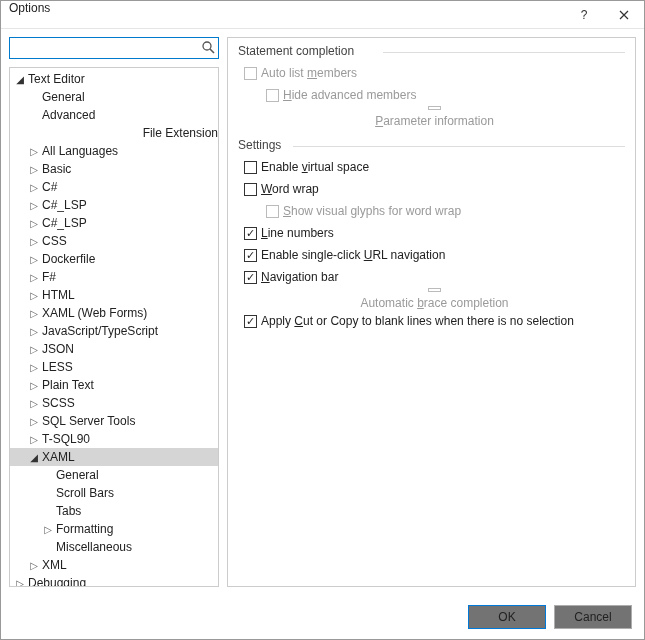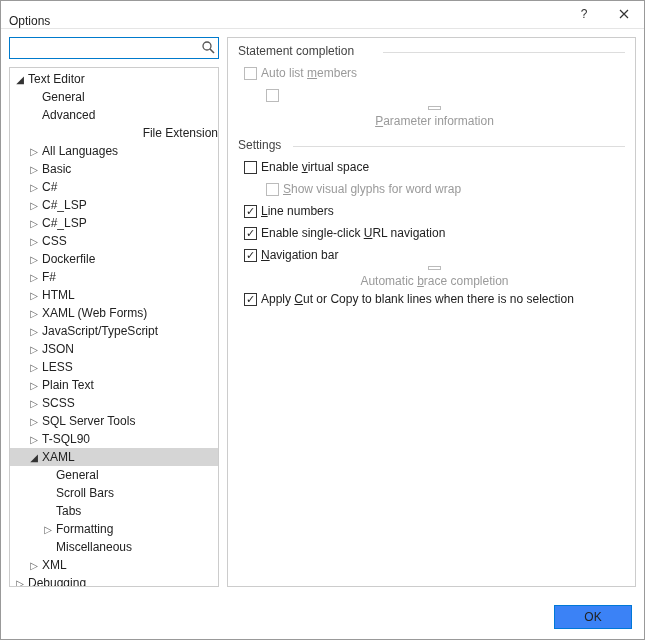--- a/index.html
+++ b/index.html
@@ -16,7 +16,7 @@
   }
   .titlebar {
     display: flex;
-    align-items: flex-end;
+    align-items: flex-start;
     height: 28px;
     padding-left: 8px;
     border-bottom: 1px solid #e5e5e5;

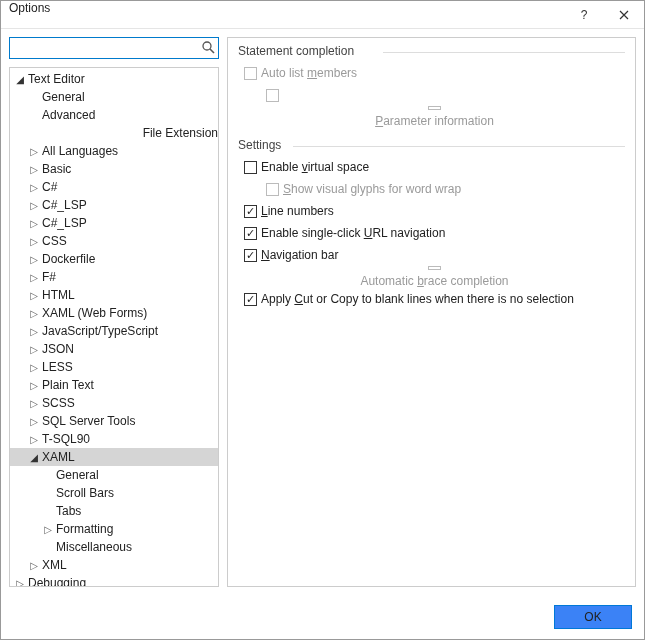--- a/index.html
+++ b/index.html
@@ -303,6 +303,7 @@
           </div>
           <div class="row" style="padding-left: 28px;">
             <span class="cb disabled"></span>
+            <span class="opt-label disabled"><u>H</u>ide advanced members</span>
           </div>
           <div class="row" style="padding-left: 6px; flex-direction: column;">
             <span class="cb disabled"></span>

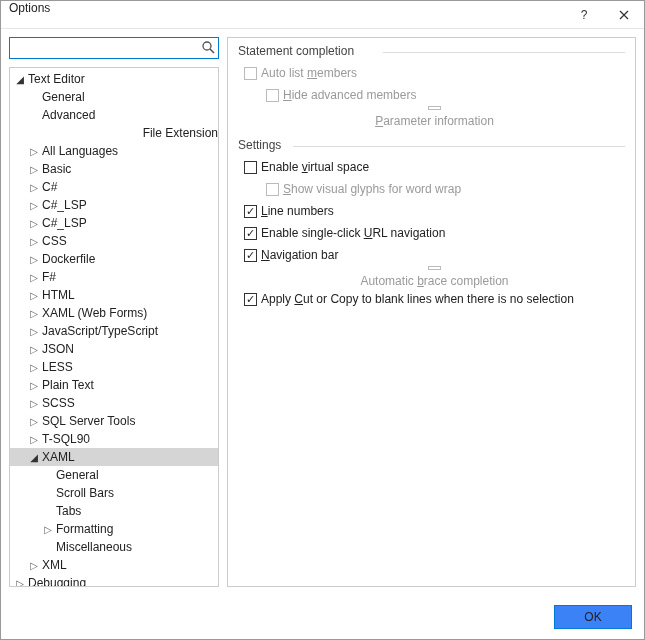--- a/index.html
+++ b/index.html
@@ -319,6 +319,10 @@
             <span class="cb"></span>
             <span class="opt-label">Enable <u>v</u>irtual space</span>
           </div>
+          <div class="row" style="padding-left: 6px;">
+            <span class="cb"></span>
+            <span class="opt-label"><u>W</u>ord wrap</span>
+          </div>
           <div class="row" style="padding-left: 28px;">
             <span class="cb disabled"></span>
             <span class="opt-label disabled"><u>S</u>how visual glyphs for word wrap</span>

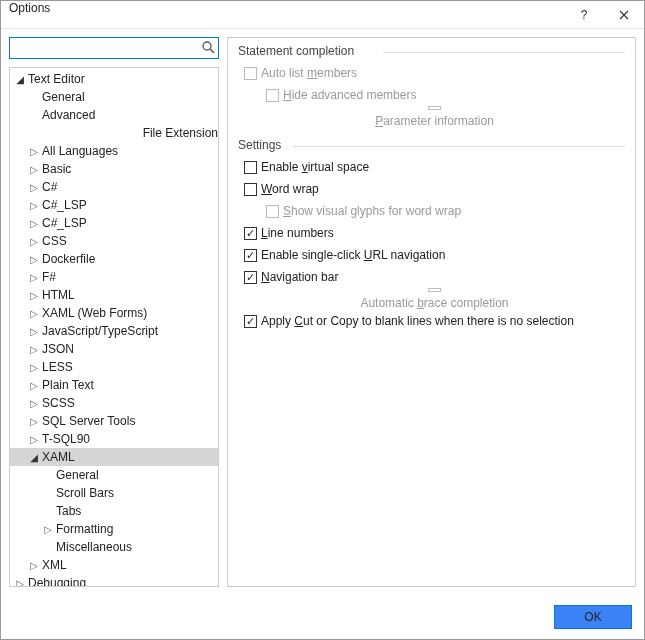--- a/index.html
+++ b/index.html
@@ -137,7 +137,7 @@
   .btn {
     width: 78px; height: 24px;
     border: 1px solid #adadad;
-    background: #3b82f6;
+    background: #737373;
     display: inline-flex;
     align-items: center; justify-content: center;
     font-size: 12px;

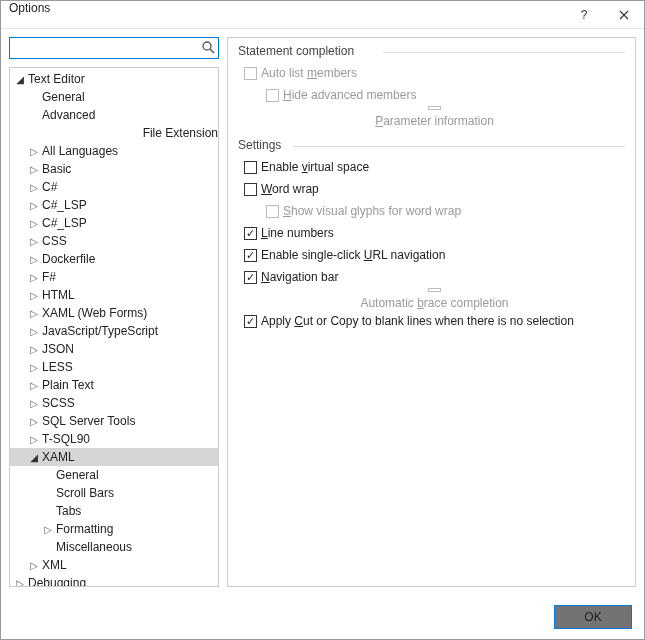--- a/index.html
+++ b/index.html
@@ -354,6 +354,7 @@
 
 <div class="footer">
   <div class="btn primary">OK</div>
+  <div class="btn">Cancel</div>
 </div>
 
 </body></html>

